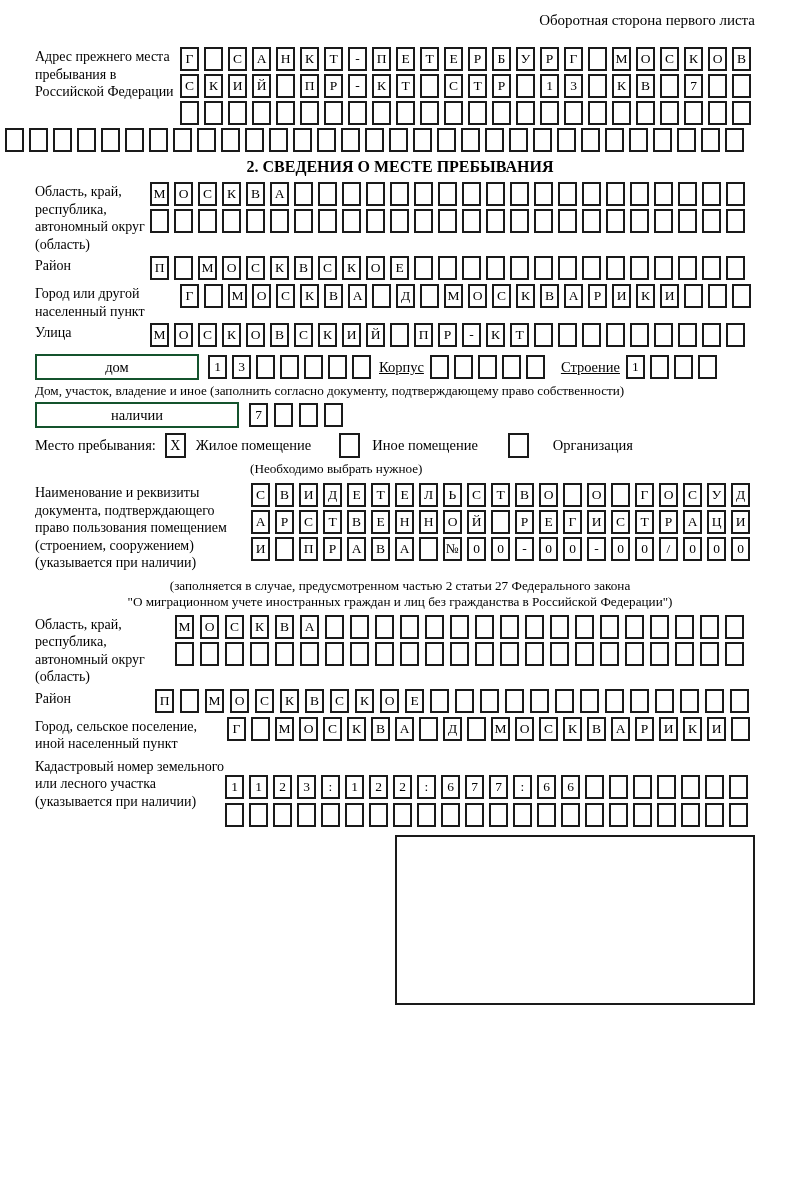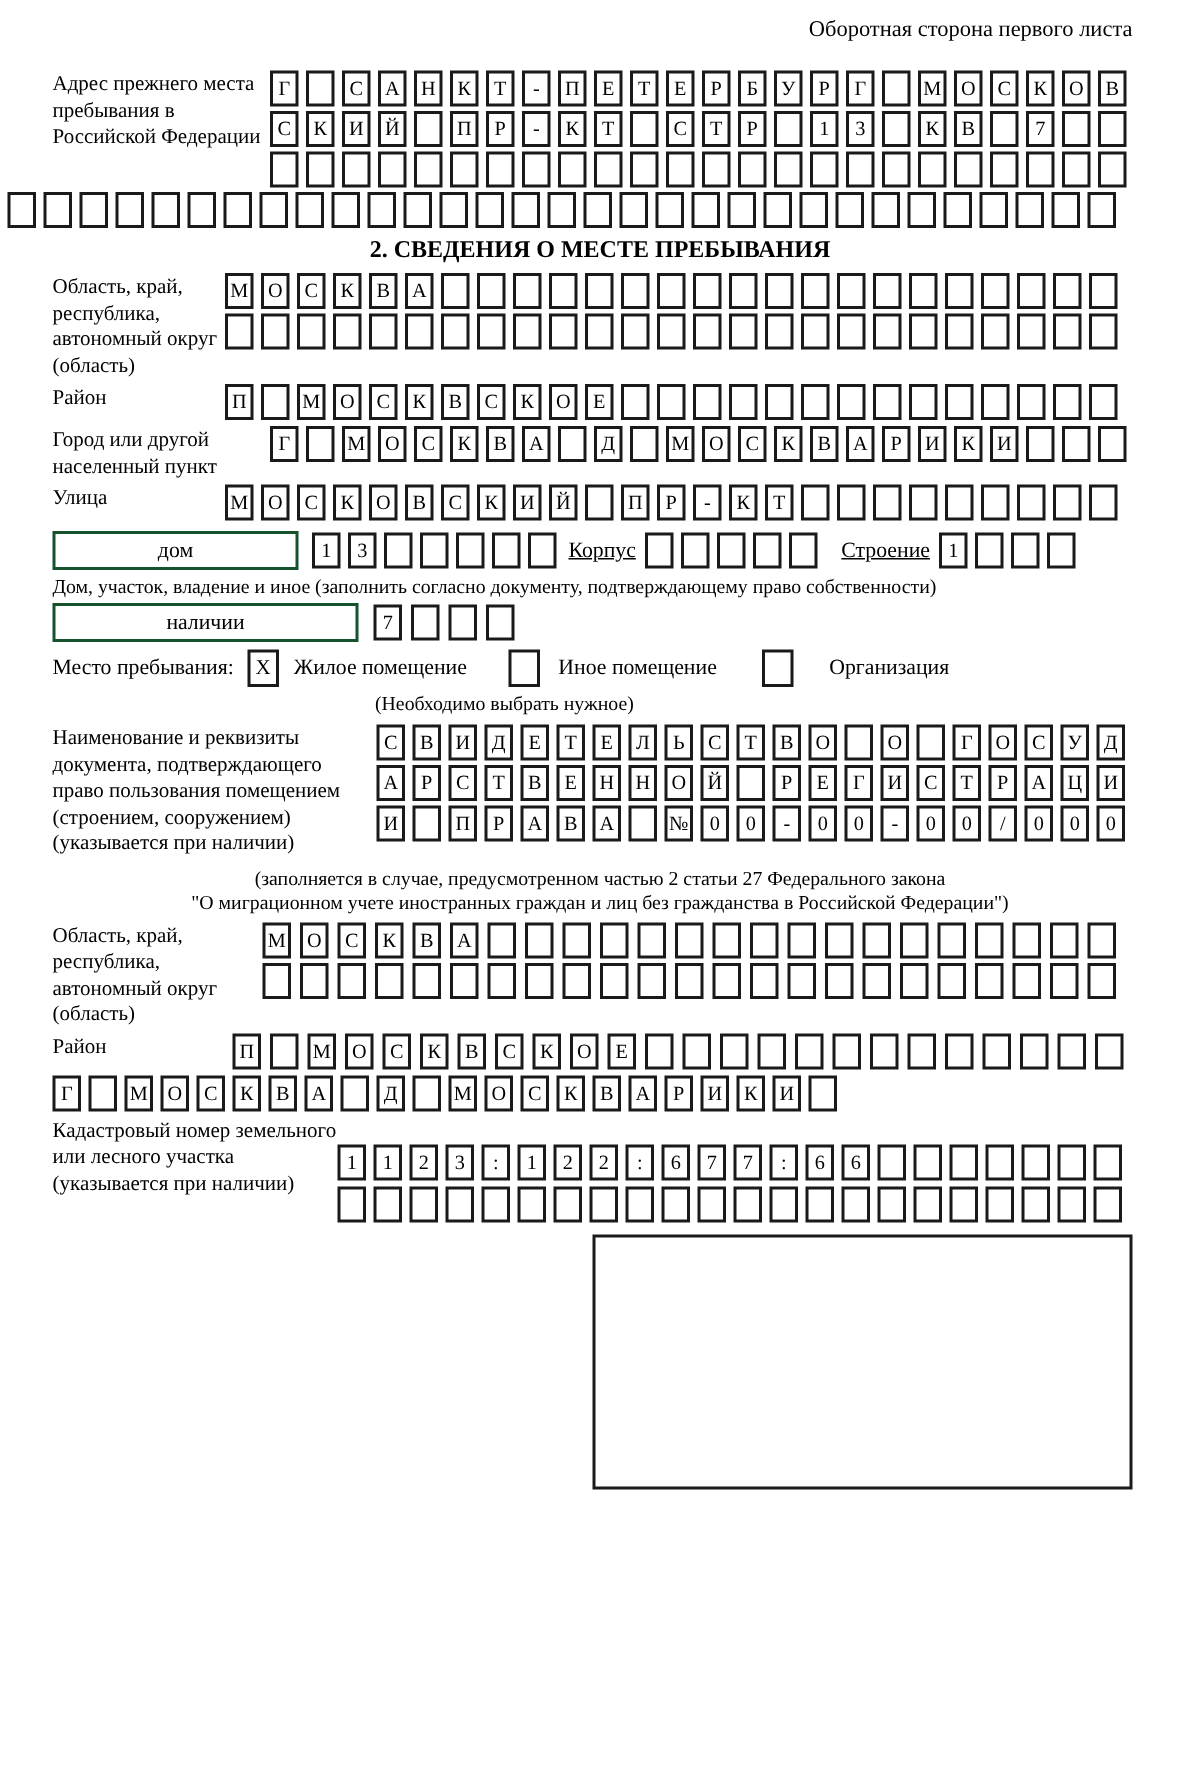--- a/index.html
+++ b/index.html
@@ -526,6 +526,7 @@
   </div>
 
   <div class="frow" style="margin-top:4px">
+    <div class="flabel" style="width:192px">Город, сельское поселение, иной населенный пункт</div>
     <div class="cellrow">
         <div class="cell">Г</div>
         <div class="cell"></div>

